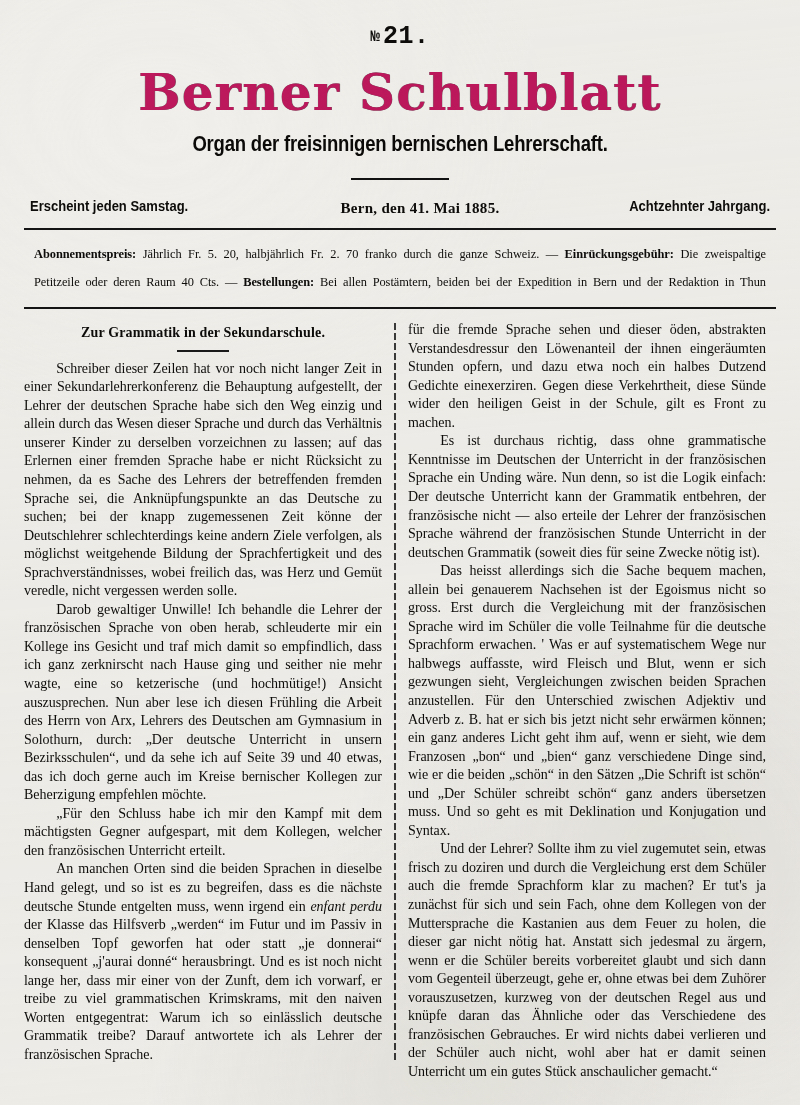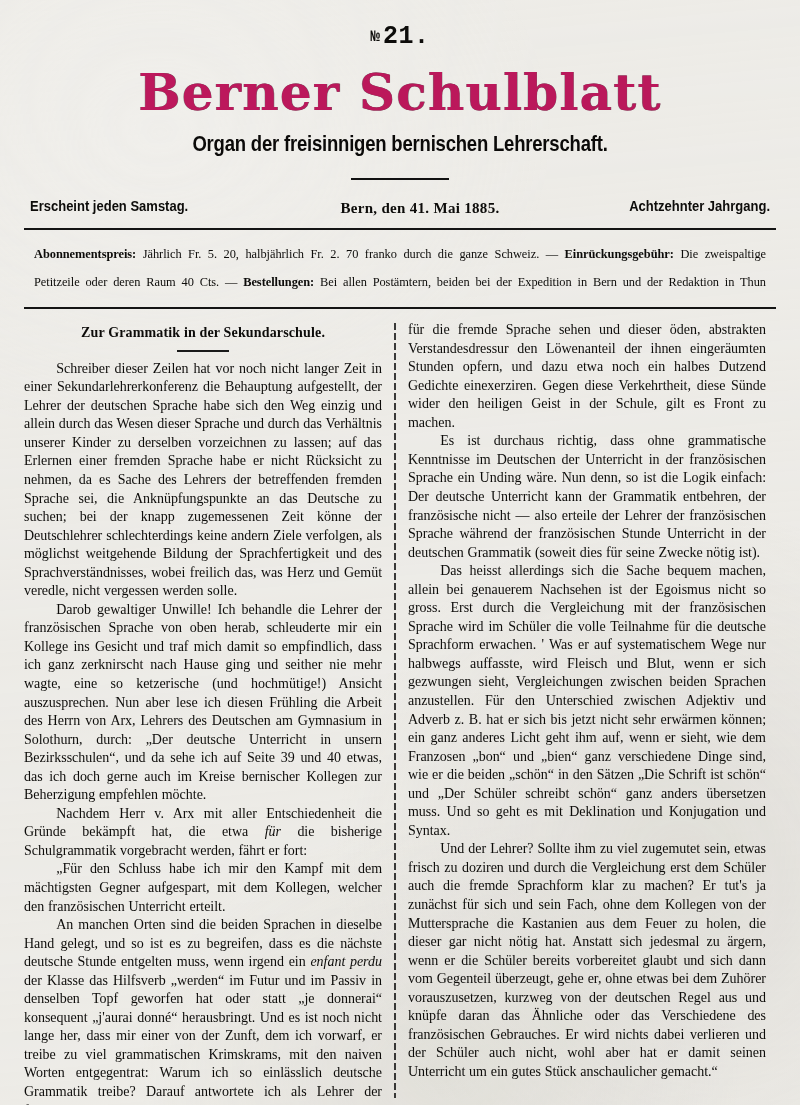--- a/index.html
+++ b/index.html
@@ -230,7 +230,6 @@
 
       <p>Schreiber dieser Zeilen hat vor noch nicht langer Zeit in einer Sekundarlehrerkonferenz die Behauptung aufgestellt, der Lehrer der deutschen Sprache habe sich den Weg einzig und allein durch das Wesen dieser Sprache und durch das Verhältnis unserer Kinder zu derselben vorzeichnen zu lassen; auf das Erlernen einer fremden Sprache habe er nicht Rücksicht zu nehmen, da es Sache des Lehrers der betreffenden fremden Sprache sei, die Anknüpfungspunkte an das Deutsche zu suchen; bei der knapp zugemessenen Zeit könne der Deutschlehrer schlechterdings keine andern Ziele verfolgen, als möglichst weitgehende Bildung der Sprachfertigkeit und des Sprachverständnisses, wobei freilich das, was Herz und Gemüt veredle, nicht vergessen werden solle.</p>
       <p>Darob gewaltiger Unwille! Ich behandle die Lehrer der französischen Sprache von oben herab, schleuderte mir ein Kollege ins Gesicht und traf mich damit so empfindlich, dass ich ganz zerknirscht nach Hause ging und seither nie mehr wagte, eine so ketzerische (und hochmütige!) Ansicht auszusprechen. Nun aber lese ich diesen Frühling die Arbeit des Herrn von Arx, Lehrers des Deutschen am Gymnasium in Solothurn, durch: „Der deutsche Unterricht in unsern Bezirksschulen“, und da sehe ich auf Seite 39 und 40 etwas, das ich doch gerne auch im Kreise bernischer Kollegen zur Beherzigung empfehlen möchte.</p>
-      <p><span>Nachdem Herr v. Arx mit aller Entschiedenheit die Gründe bekämpft hat, die etwa </span><i>für</i><span> die bisherige Schulgrammatik vorgebracht werden, fährt er fort:</span></p>
       <p>„Für den Schluss habe ich mir den Kampf mit dem mächtigsten Gegner aufgespart, mit dem Kollegen, welcher den französischen Unterricht erteilt.</p>
       <p><span>An manchen Orten sind die beiden Sprachen in dieselbe Hand gelegt, und so ist es zu begreifen, dass es die nächste deutsche Stunde entgelten muss, wenn irgend ein </span><i>enfant perdu</i><span> der Klasse das Hilfsverb „werden“ im Futur und im Passiv in denselben Topf geworfen hat oder statt „je donnerai“ konsequent „j'aurai donné“ herausbringt. Und es ist noch nicht lange her, dass mir einer von der Zunft, dem ich vorwarf, er treibe zu viel grammatischen Krimskrams, mit den naiven Worten entgegentrat: Warum ich so einlässlich deutsche Grammatik treibe? Darauf antwortete ich als Lehrer der französischen Sprache.</span></p>
     </div>

